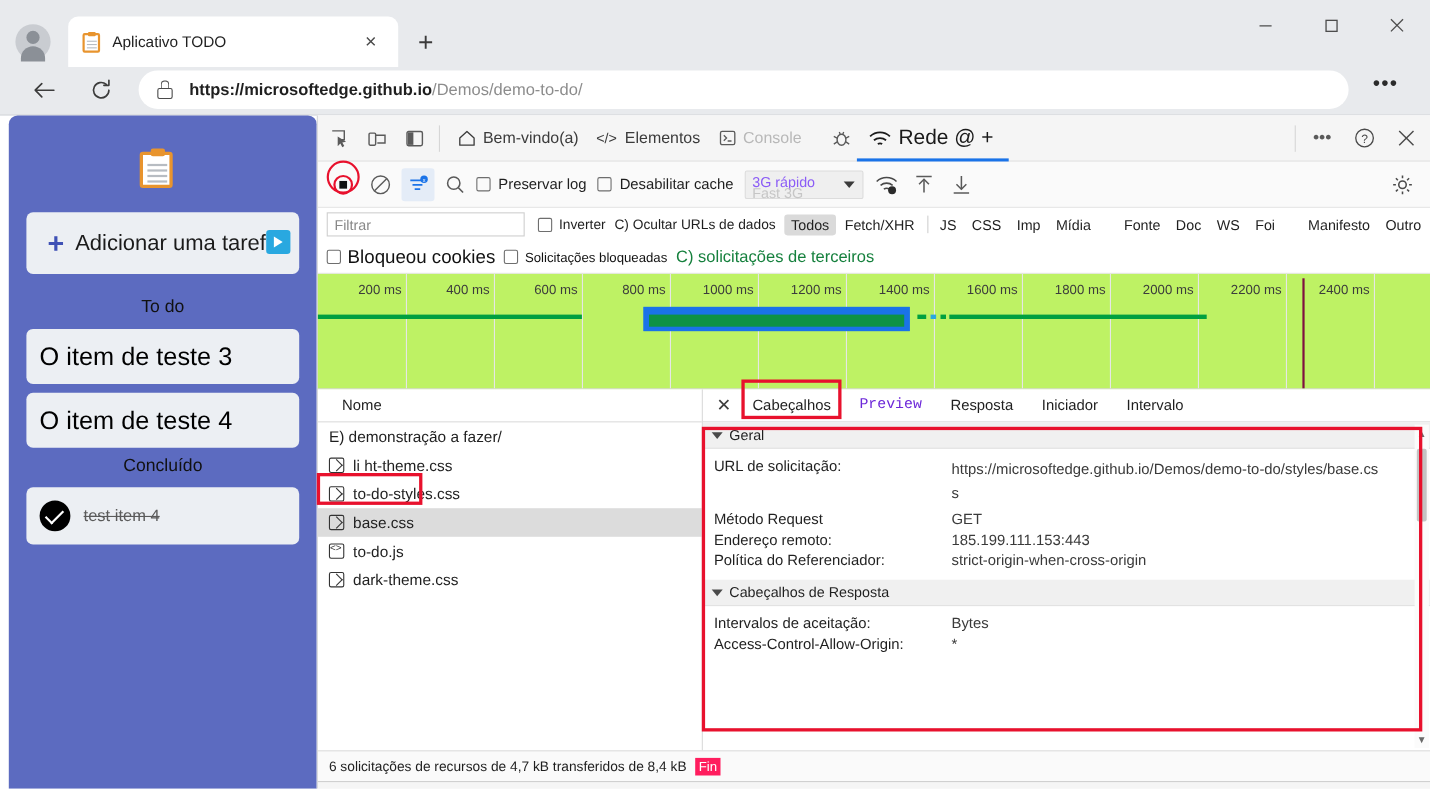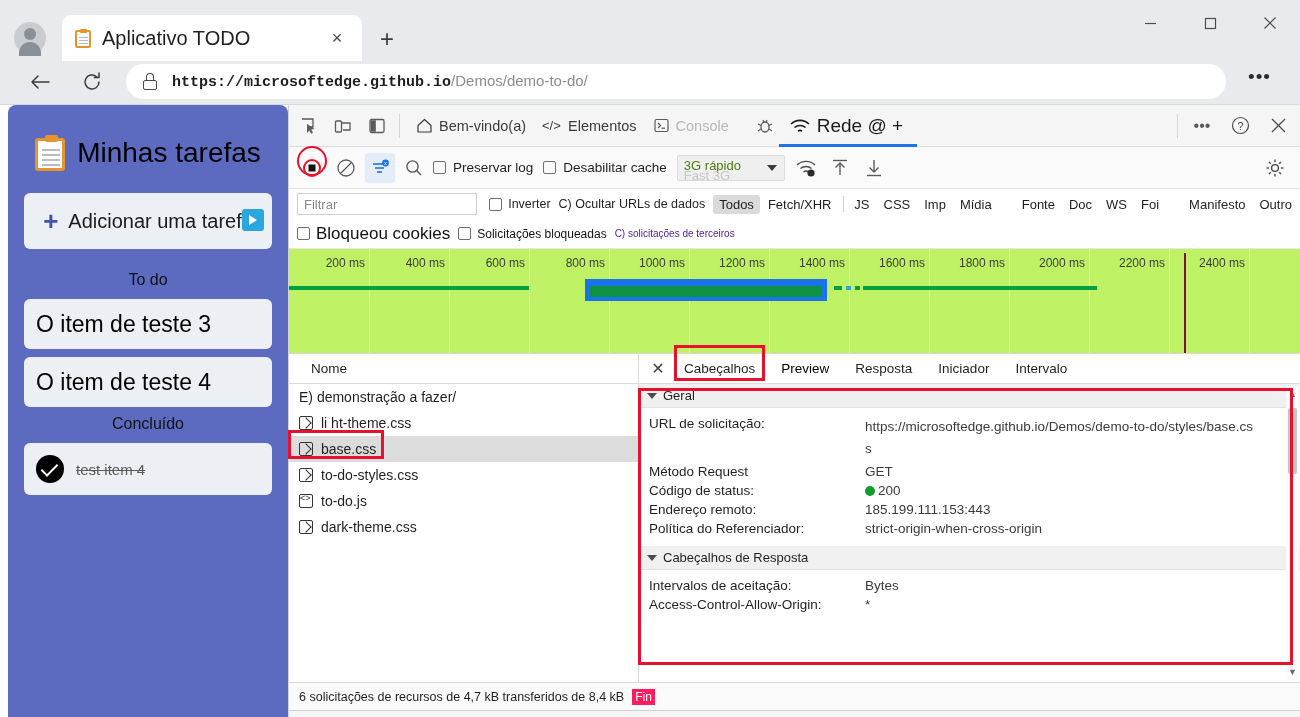--- a/index.html
+++ b/index.html
@@ -47,7 +47,7 @@
   .tab-favicon .clip i{
     position:absolute;left:2px;width:9px;height:1.4px;background:#b7bcc2;
   }
-  .tab-title{ font-size:20px; color:#1f1f1f; white-space:nowrap;
+  .tab-title{ font-size:14px; color:#1f1f1f; white-space:nowrap;
     overflow:hidden; flex:1; }
   .tab-close{
     width:26px;height:26px;display:flex;align-items:center;justify-content:center;

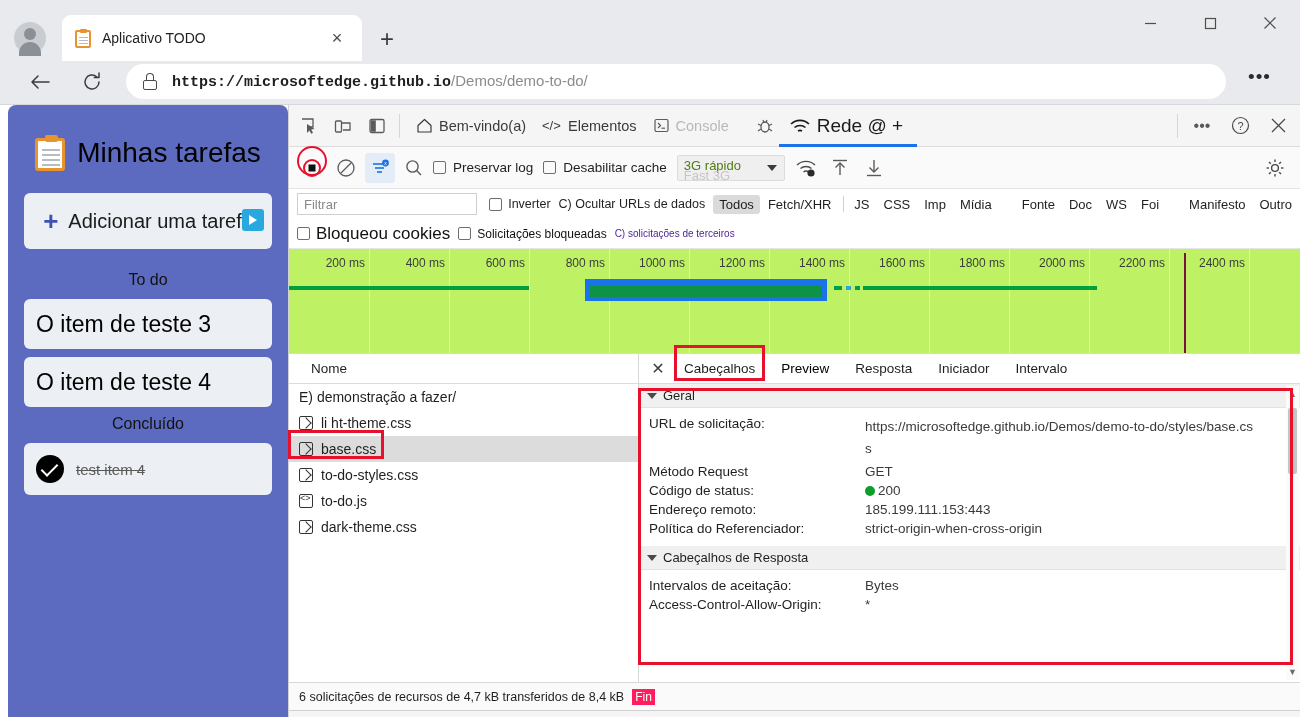--- a/index.html
+++ b/index.html
@@ -79,7 +79,7 @@
   .lock .shackle{ position:absolute;left:4px;top:0;width:8px;height:7px;
     border:1.6px solid #4a4a4a;border-bottom:none;border-radius:4px 4px 0 0; }
   .url{ font-size:15px; color:#8c8c8c; white-space:nowrap; }
-  .url b{ color:#1f1f1f; font-weight:700;font-family:Liberation Mono, monospace; }
+  .url b{ color:#1f1f1f; font-weight:700; }
   .omni-dots{ position:absolute; left:1248px; top:72px; font-size:19px;
     color:#2b2b2b; letter-spacing:1px; line-height:10px; }
 

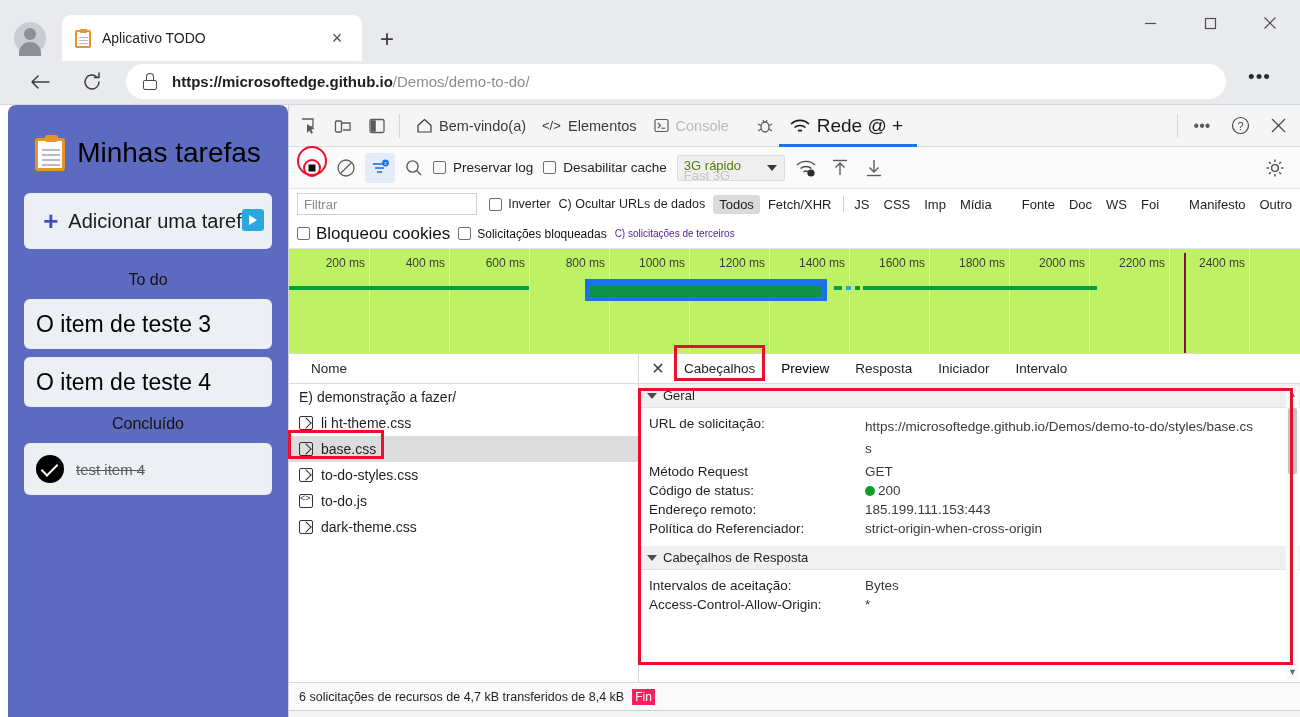--- a/index.html
+++ b/index.html
@@ -348,7 +348,6 @@
             <i style="top:23px"></i>
           </span>
       </span>
-      <span class="todo-title">Minhas tarefas</span>
     </div>
 
     <div class="add-task">

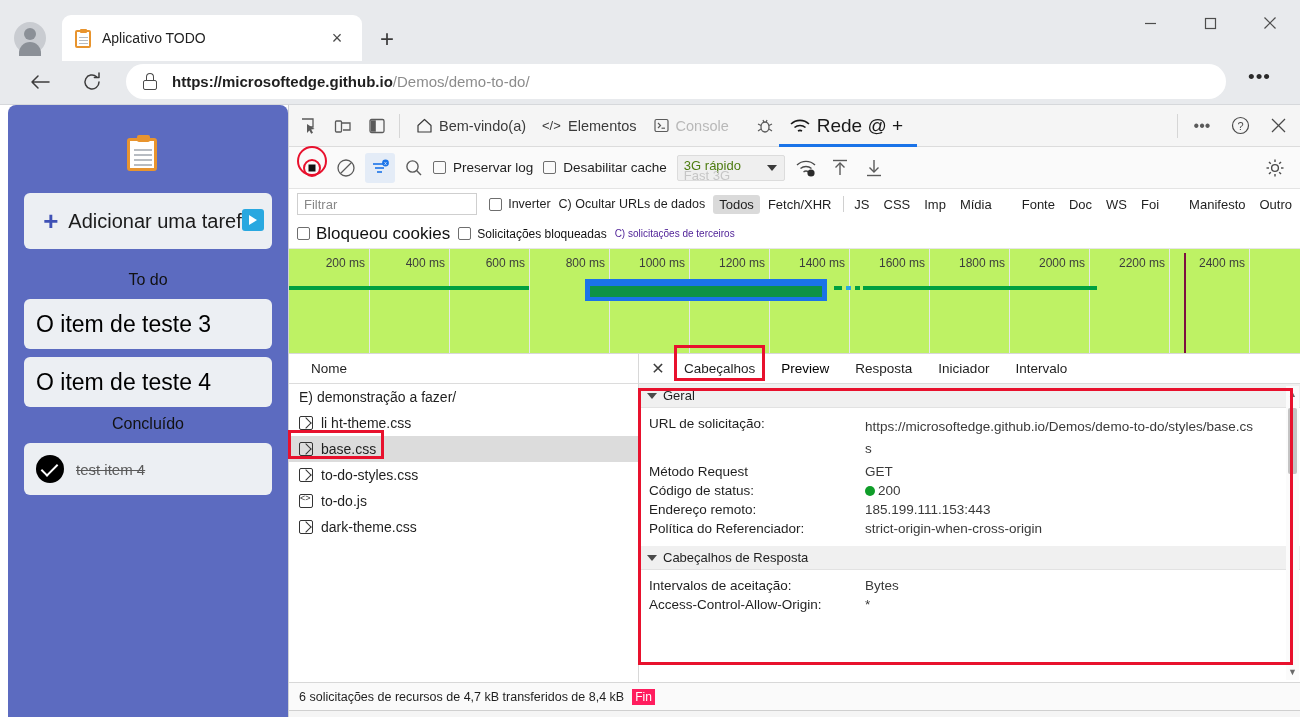--- a/index.html
+++ b/index.html
@@ -167,7 +167,7 @@
     border-radius:2px; position:relative; margin-right:6px;
   }
   .throttle .val{ position:absolute; left:6px; top:2px; font-size:13px;
-    color:#4d7c0f; }
+    color:#8b5cf6; }
   .throttle .ghost{ position:absolute; left:6px; top:12px; font-size:13px;
     color:#c6c6c6; }
   .throttle .caret{ position:absolute; right:7px; top:9px;

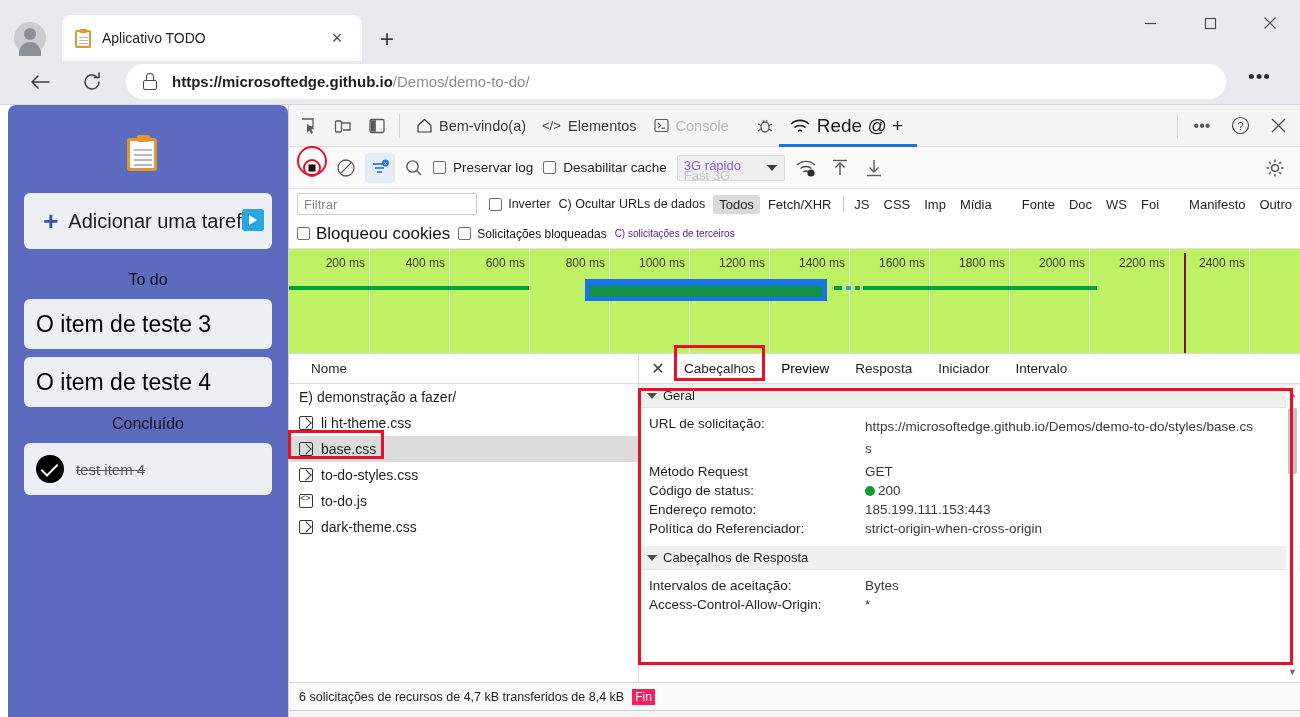--- a/index.html
+++ b/index.html
@@ -194,7 +194,7 @@
     padding-left:8px; background:#fff; border-bottom:1px solid #e6e6e6; }
   .cook-a{ font-size:17px;color:#111; }
   .cook-b{ font-size:12px;color:#111; }
-  .cook-c{ font-size:10px;color:#4c1d95; }
+  .cook-c{ font-size:15px;color:#15803d; }
 
   
   .overview{ position:relative; height:105px; background:#bef264;

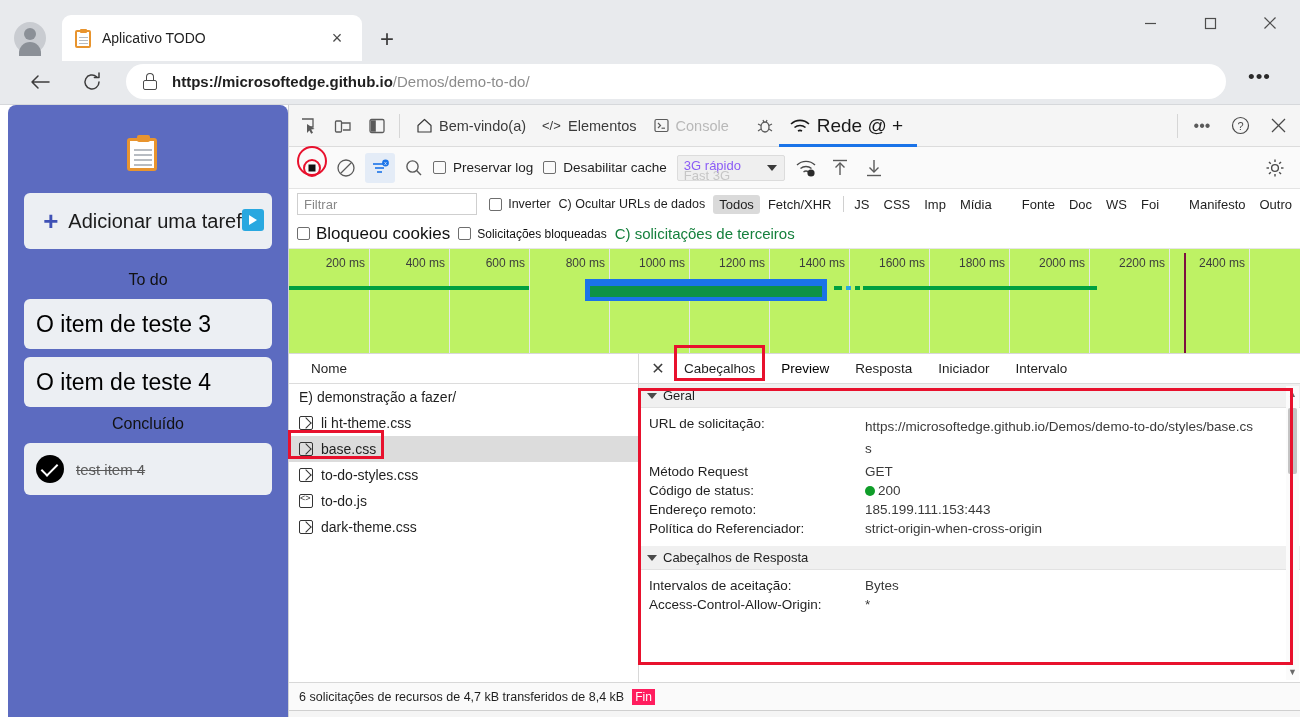--- a/index.html
+++ b/index.html
@@ -234,7 +234,7 @@
   .det-x{ width:26px;height:26px;display:flex;align-items:center;
     justify-content:center;color:#3d3d3d;font-size:16px; }
   .det-tab{ font-size:13.5px; color:#1f1f1f; padding:0 13px; white-space:nowrap;}
-  .det-tab.ghost{ color:#000000; }
+  .det-tab.ghost{ color:#6d28d9;font-family:Liberation Mono, monospace; }
   .det-body{ position:absolute; left:0; right:0; top:30px; bottom:0;
     overflow:hidden; }
   .sec-head{ height:24px; background:#f0f0f0; border-bottom:1px solid #e2e2e2;

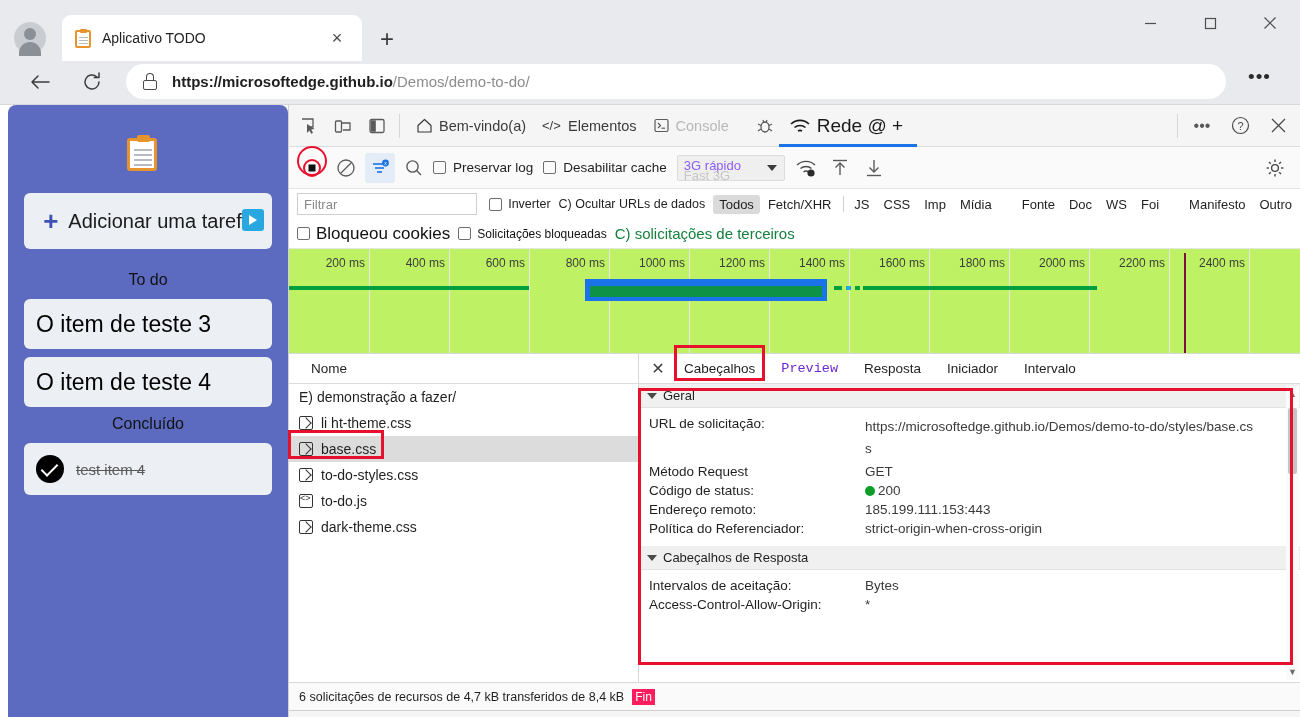--- a/index.html
+++ b/index.html
@@ -614,13 +614,13 @@
           <span class="ficon"></span>
           <span>li ht-theme.css</span>
         </div>
+        <div class="req">
+          <span class="ficon"></span>
+          <span>to-do-styles.css</span>
+        </div>
         <div class="req sel">
           <span class="ficon"></span>
           <span>base.css</span>
-        </div>
-        <div class="req">
-          <span class="ficon"></span>
-          <span>to-do-styles.css</span>
         </div>
         <div class="req">
           <span class="ficon js"></span>

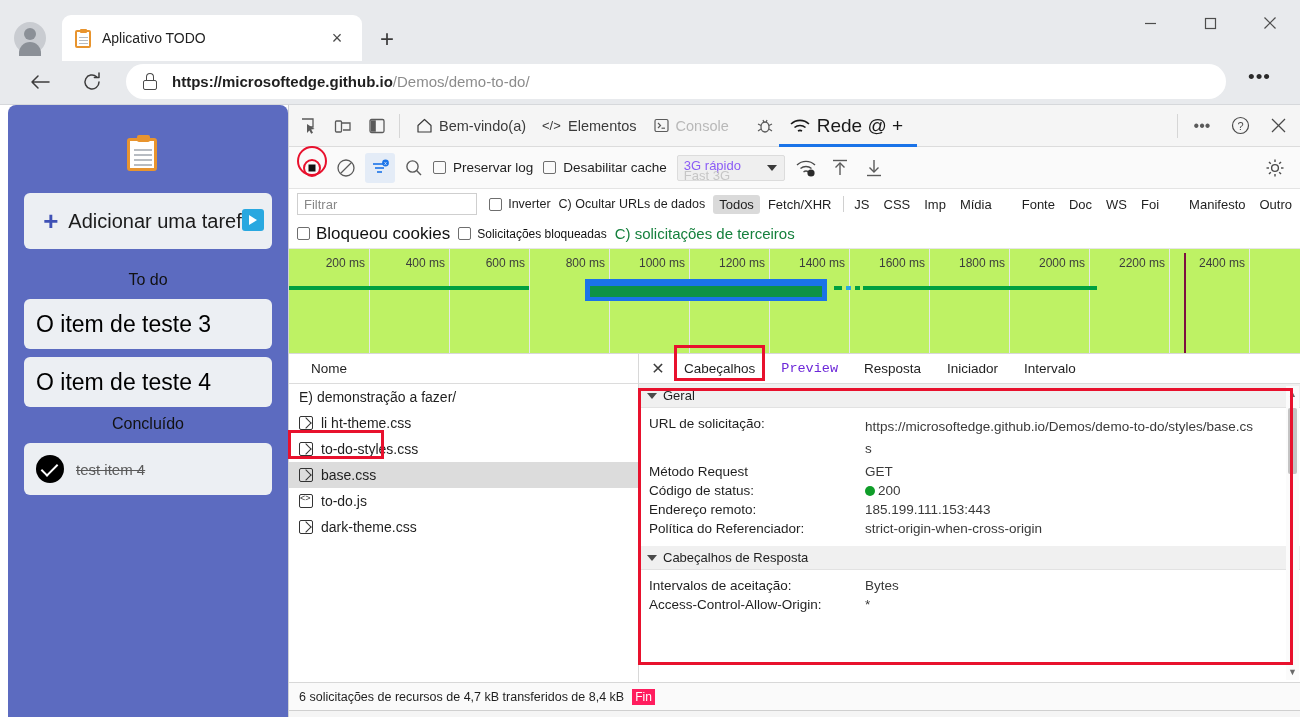--- a/index.html
+++ b/index.html
@@ -657,10 +657,6 @@
               <span class="v grey">GET</span>
             </div>
             <div class="kv">
-              <span class="k">Código de status:</span>
-              <span class="v grey"><span class="dot"></span><span>200</span></span>
-            </div>
-            <div class="kv">
               <span class="k">Endereço remoto:</span>
               <span class="v grey">185.199.111.153:443</span>
             </div>

